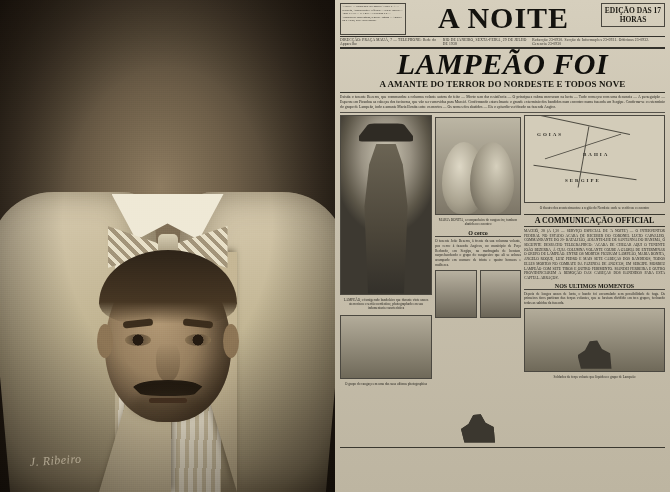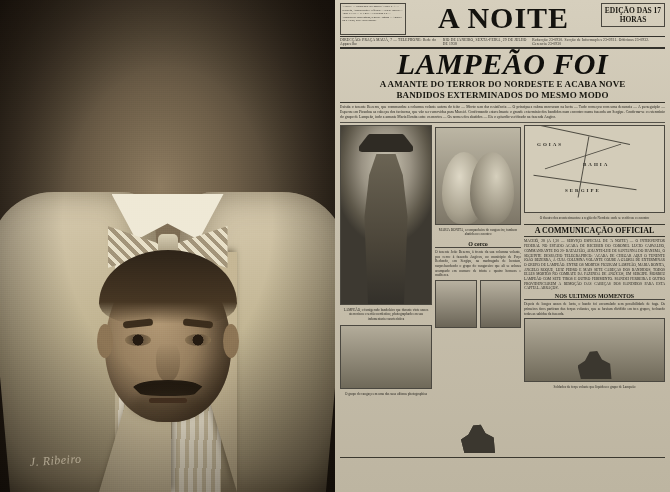--- a/index.html
+++ b/index.html
@@ -525,7 +525,7 @@
       </div>
 
       <div class="subhead">
-        <div>A AMANTE DO TERROR DO NORDESTE E ACABA NOVE</div>
+        <div>A AMANTE DO TERROR DO NORDESTE E TODOS NOVE</div>
         <div>BANDIDOS EXTERMINADOS DO MESMO MODO</div>
       </div>
 

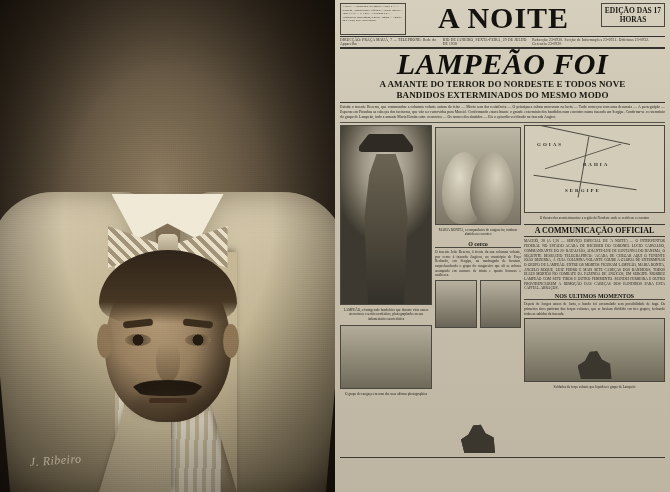--- a/index.html
+++ b/index.html
@@ -526,7 +526,6 @@
 
       <div class="subhead">
         <div>A AMANTE DO TERROR DO NORDESTE E TODOS NOVE</div>
-        <div>BANDIDOS EXTERMINADOS DO MESMO MODO</div>
       </div>
 
       <div class="lede">Existia o tenente Bezerra, que commandou a columna volante autora do feito — Morto sem dar resistência — O principaes cabras morreram na lucta — Tudo começou com uma denuncia — A perseguição — Esperou em Piranhas as cabeças dos facinoras, que vão ser removidas para Maceió. Confirmando estavelmente o grande exterminio dos bandidos num encontro numa fazenda em Sergipe. Confirma-se o extermínio do grupo de Lampeão, indo a amante Maria Bonita entre os mortos — Os nomes dos abatidos — Eis o episodio verificado na fazenda Angico.</div>

